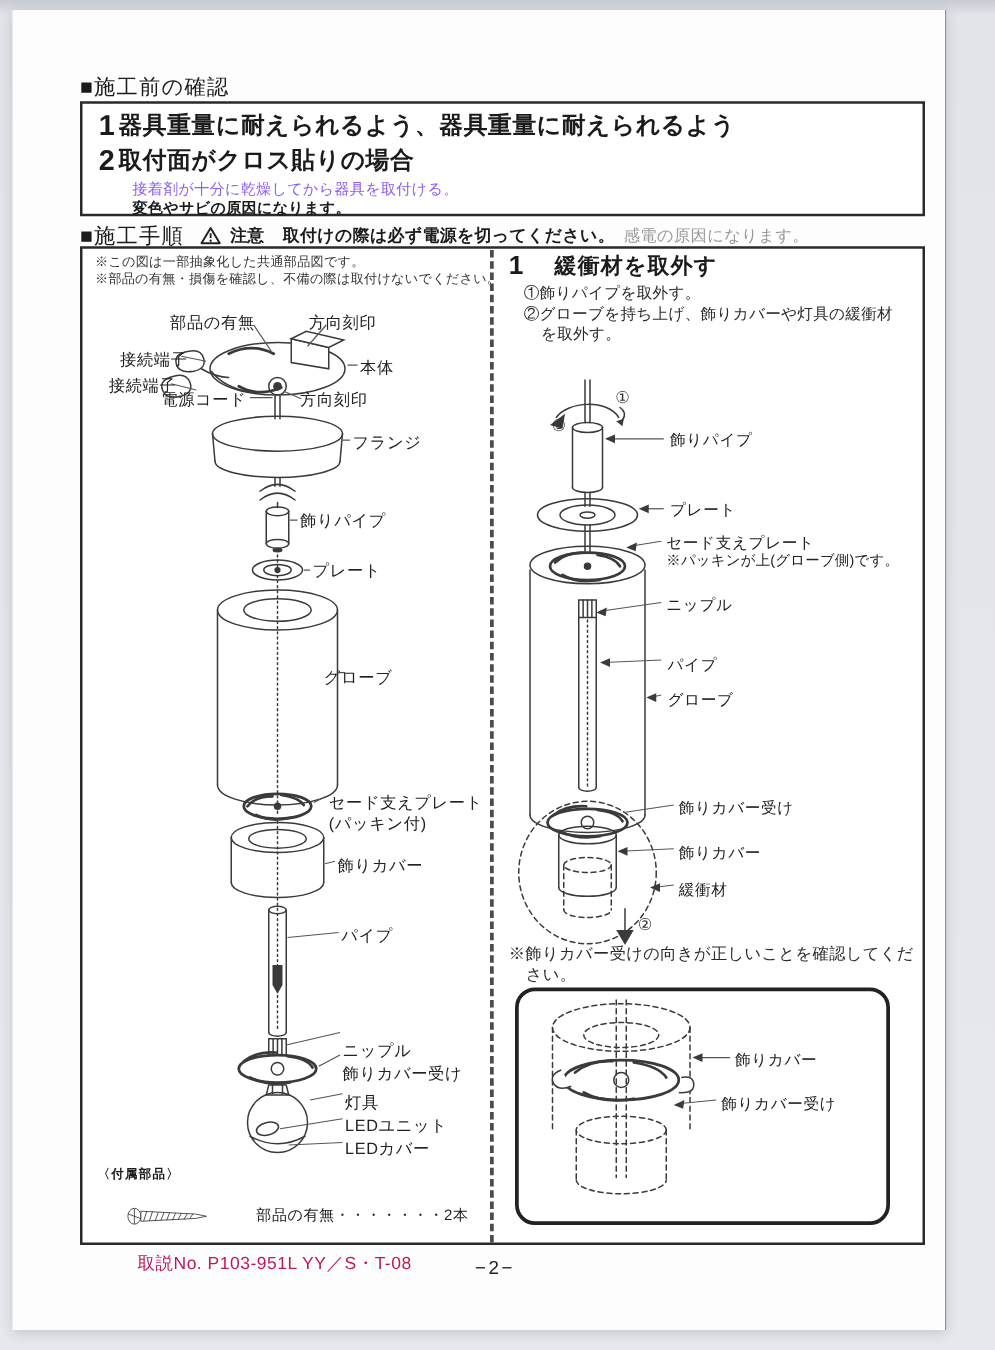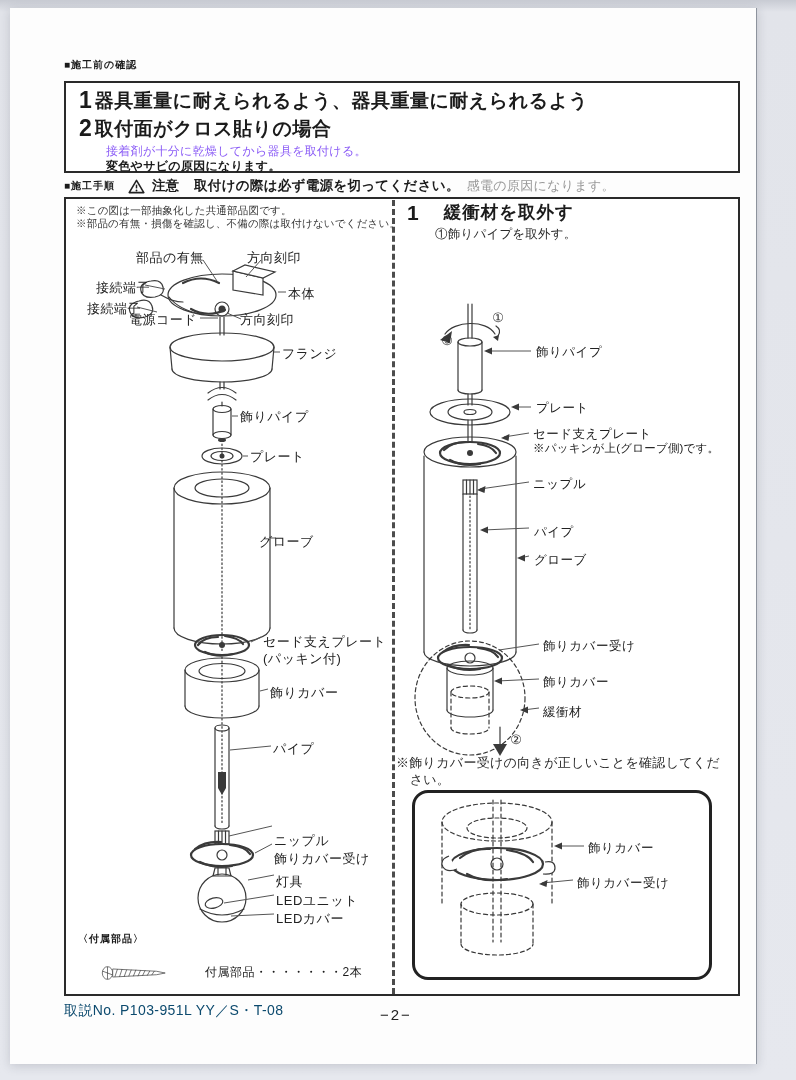--- a/index.html
+++ b/index.html
@@ -22,7 +22,7 @@
     box-shadow:0 2px 10px rgba(40,45,60,.18);
   }
   .abs { position:absolute; }
-  .sec-heading { font-size:10px; font-weight:bold; letter-spacing:1px; }
+  .sec-heading { font-size:17px; font-weight:normal; letter-spacing:1px; }
   .box1 {
     left:64px; top:81px; width:676px; height:92px;
     border:2px solid #2a2a2a; background:#fff;

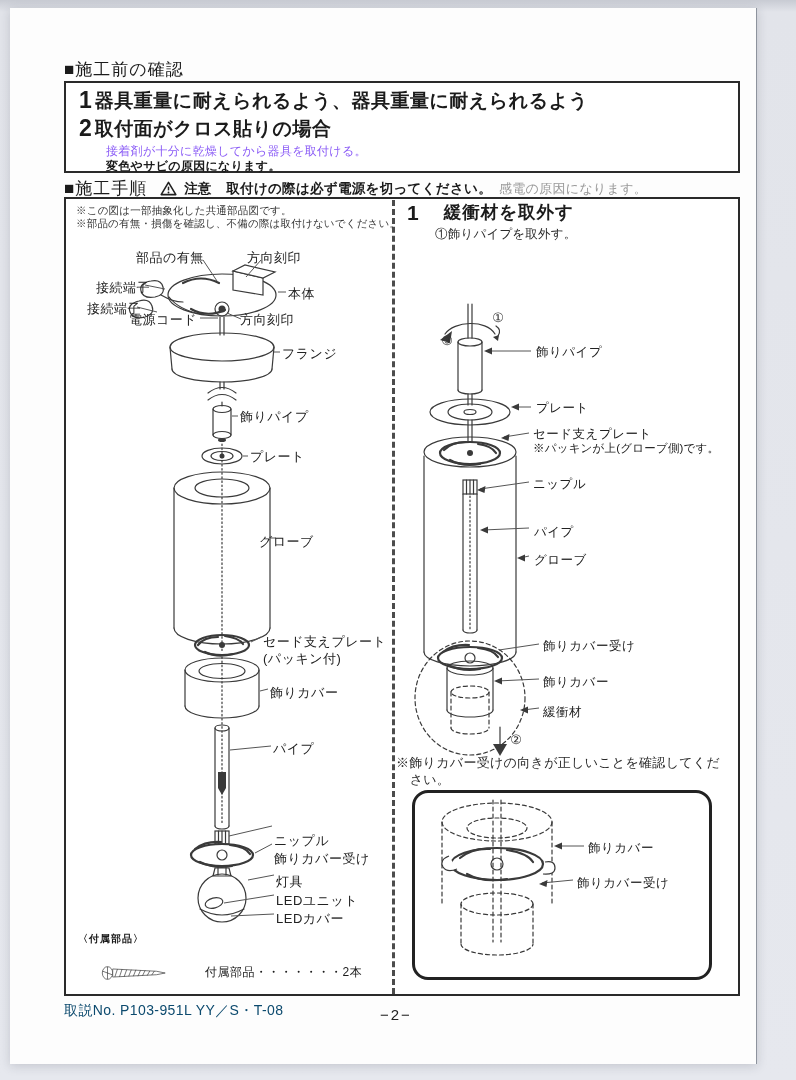--- a/index.html
+++ b/index.html
@@ -50,7 +50,7 @@
   .step-head { display:flex; align-items:flex-start; }
   .step-num { font-size:21px; font-weight:bold; line-height:21px; margin-right:5px; }
   .step-title { font-size:17.5px; font-weight:bold; letter-spacing:1px; line-height:21px;margin-left:20px; }
-  .steps { font-size:12.5px; line-height:16.5px; letter-spacing:.2px; color:#2a2a2a;margin-left:16px; }
+  .steps { font-size:12.5px; line-height:16.5px; letter-spacing:.2px; color:#2a2a2a; }
   .step-line { padding-left:1.1em; text-indent:-1.1em; }
   .check-note {
     font-size:13px; line-height:17px; letter-spacing:.3px; color:#2a2a2a;

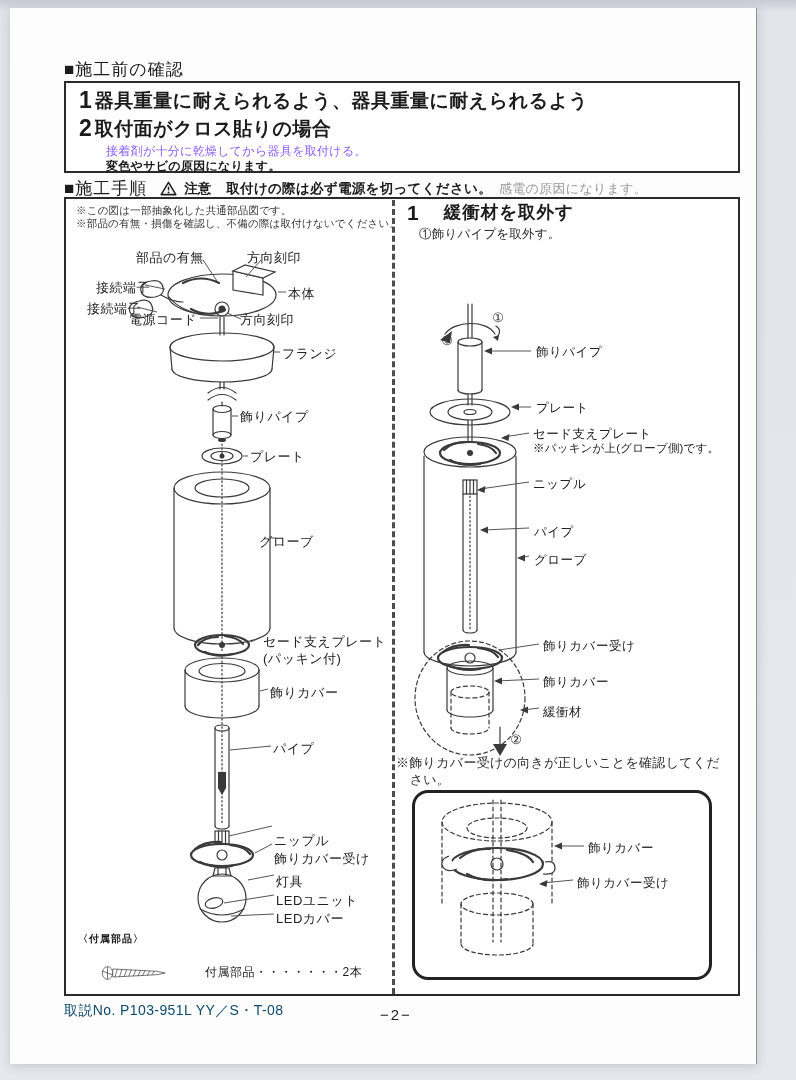--- a/index.html
+++ b/index.html
@@ -284,6 +284,7 @@
 </div>
 <div class="abs steps" style="left:419px;top:226px;width:306px">
   <div class="step-line">①飾りパイプを取外す。</div>
+  <div class="step-line">②グローブを持ち上げ、飾りカバーや灯具の緩衝材を取外す。</div>
 </div>
 
 <svg class="abs" style="left:400px;top:300px" width="340" height="460" viewBox="0 0 340 460">

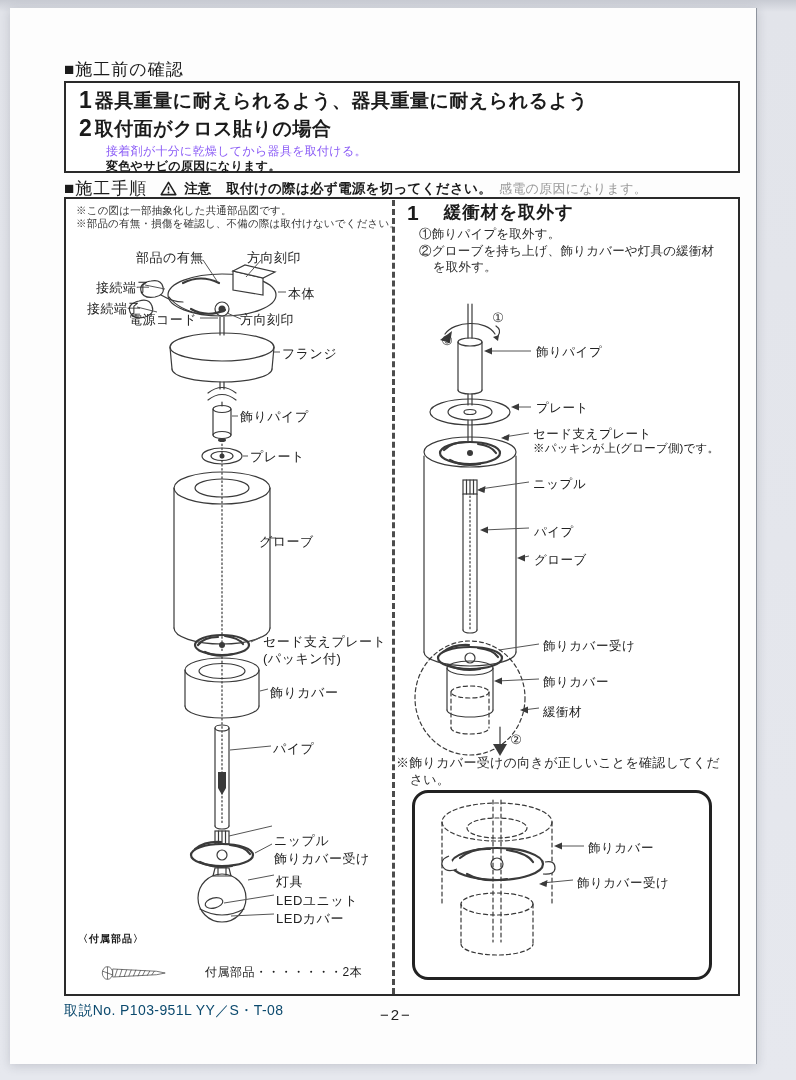--- a/index.html
+++ b/index.html
@@ -391,7 +391,7 @@
 <div class="lbl" style="left:543px;top:674px;font-size:12.5px">飾りカバー</div>
 <div class="lbl" style="left:543px;top:704px;font-size:12.5px">緩衝材</div>
 
-<div class="abs check-note" style="left:396px;top:754px;width:330px">※飾りカバー受けの向きが正しいことを確認してください。</div>
+<div class="abs check-note" style="left:407px;top:754px;width:330px">※飾りカバー受けの向きが正しいことを確認してください。</div>
 
 <div class="abs inset-box"></div>
 <svg class="abs" style="left:412px;top:792px" width="300" height="186" viewBox="0 0 300 186">

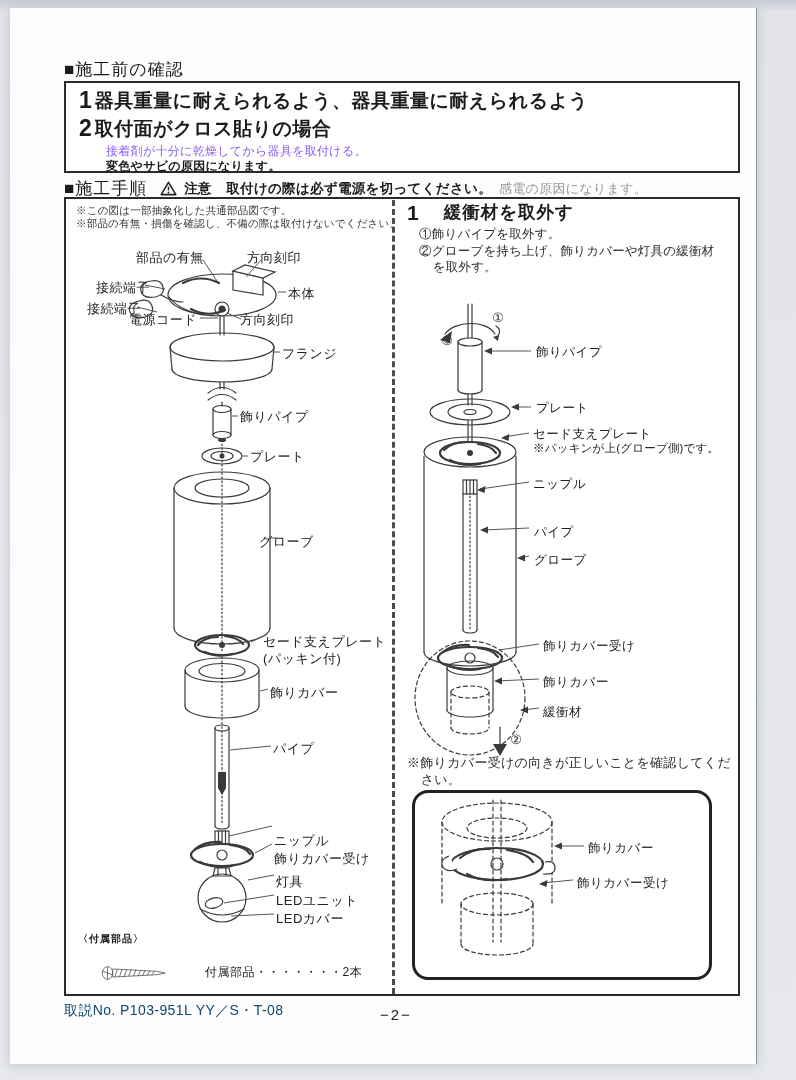--- a/index.html
+++ b/index.html
@@ -276,7 +276,7 @@
   <line class="la" x1="86" y1="12" x2="82" y2="19"></line>
   <line class="la" x1="94" y1="12" x2="90" y2="18"></line>
 </svg>
-<div class="abs" style="left:205px;top:964px;font-size:12px;letter-spacing:.5px">付属部品・・・・・・・2本</div>
+<div class="abs" style="left:205px;top:964px;font-size:12px;letter-spacing:.5px">部品の有無・・・・・・・2本</div>
 
 <div class="abs step-head" style="left:407px;top:202px">
   <span class="step-num">1</span>

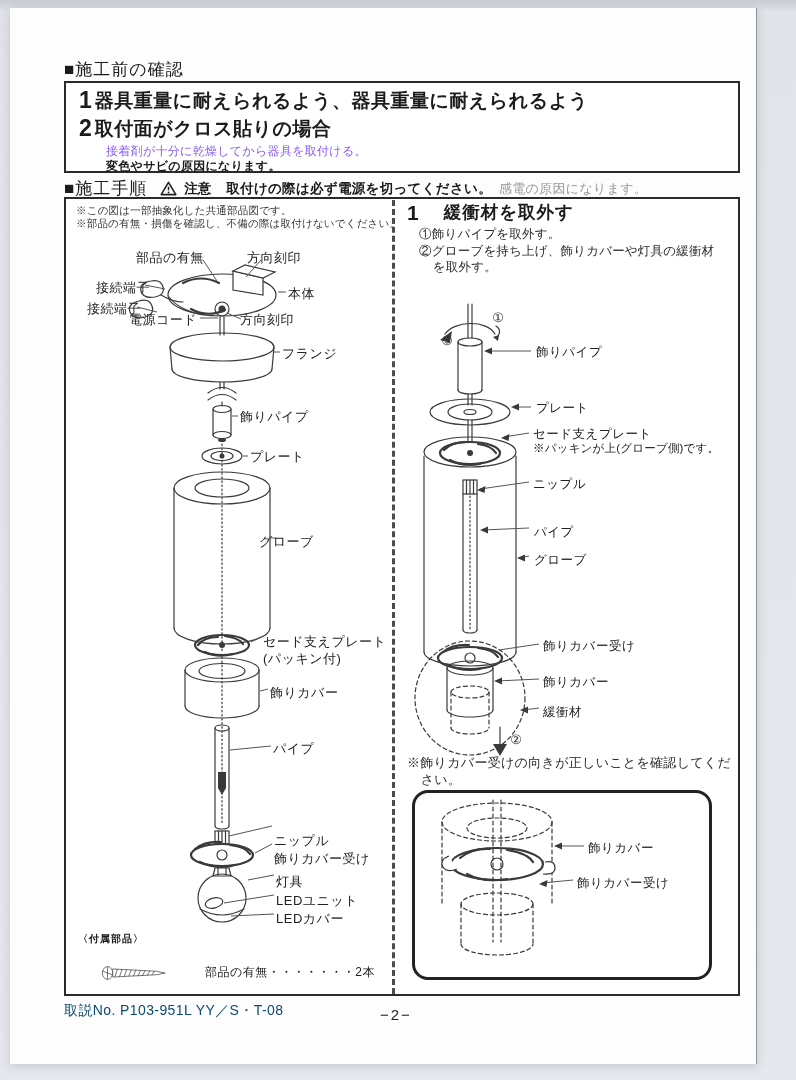--- a/index.html
+++ b/index.html
@@ -60,7 +60,7 @@
     left:412px; top:790px; width:300px; height:190px;
     border:3px solid #222; border-radius:16px; background:#fff;
   }
-  .footer-doc { font-size:14px; letter-spacing:.4px; color:#0c4a6e; }
+  .footer-doc { font-size:14px; letter-spacing:.4px; color:#be185d;margin-left:46px; }
   .footer-page { font-size:15px; letter-spacing:2px; color:#222; }
   
   .la { stroke:#3a3a3a; fill:none; stroke-width:1.2px; stroke-linecap:round; }

